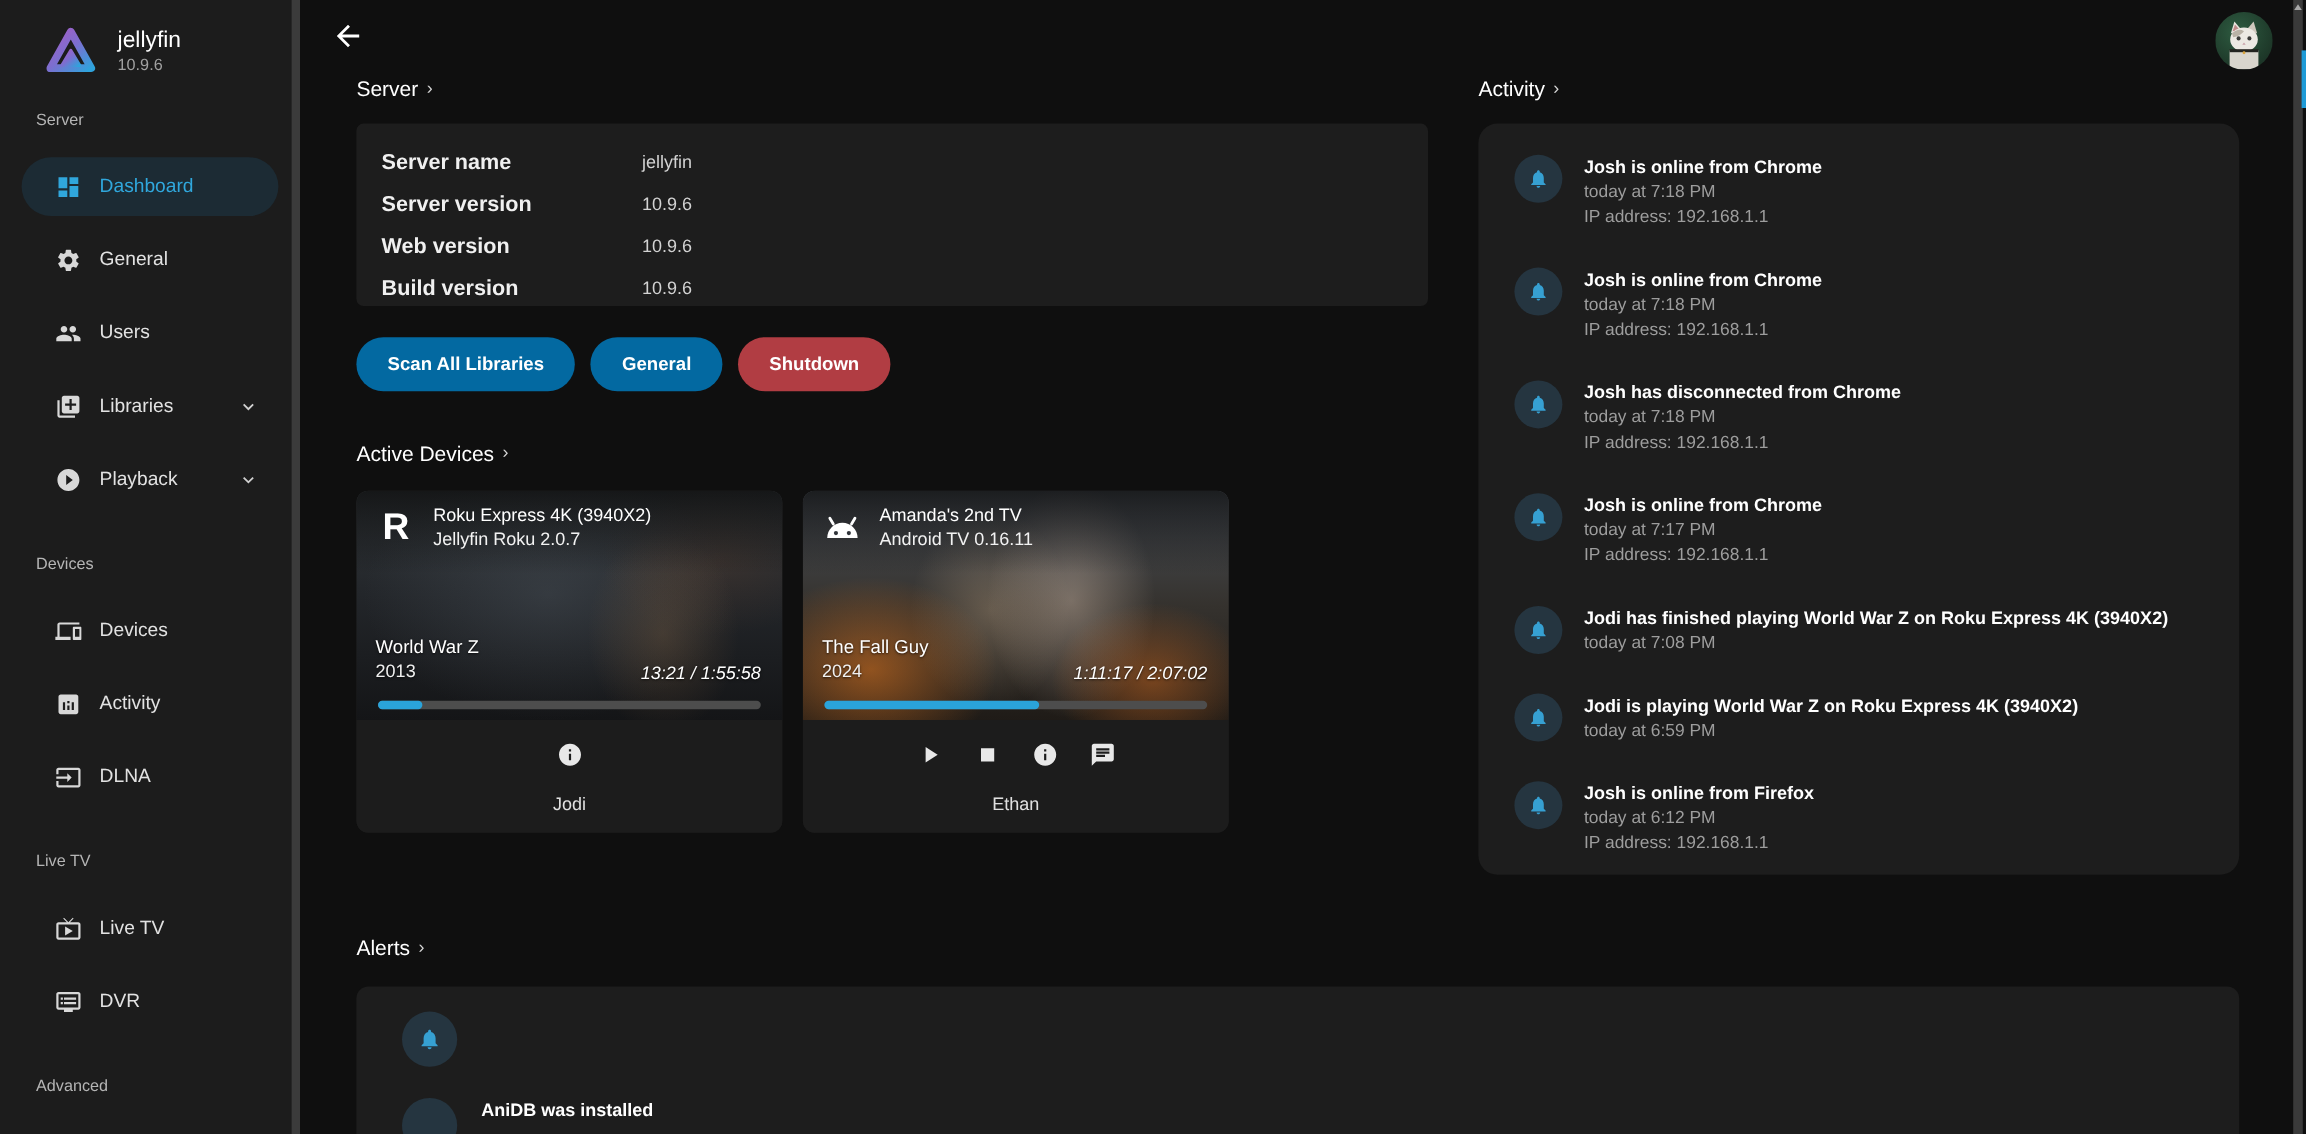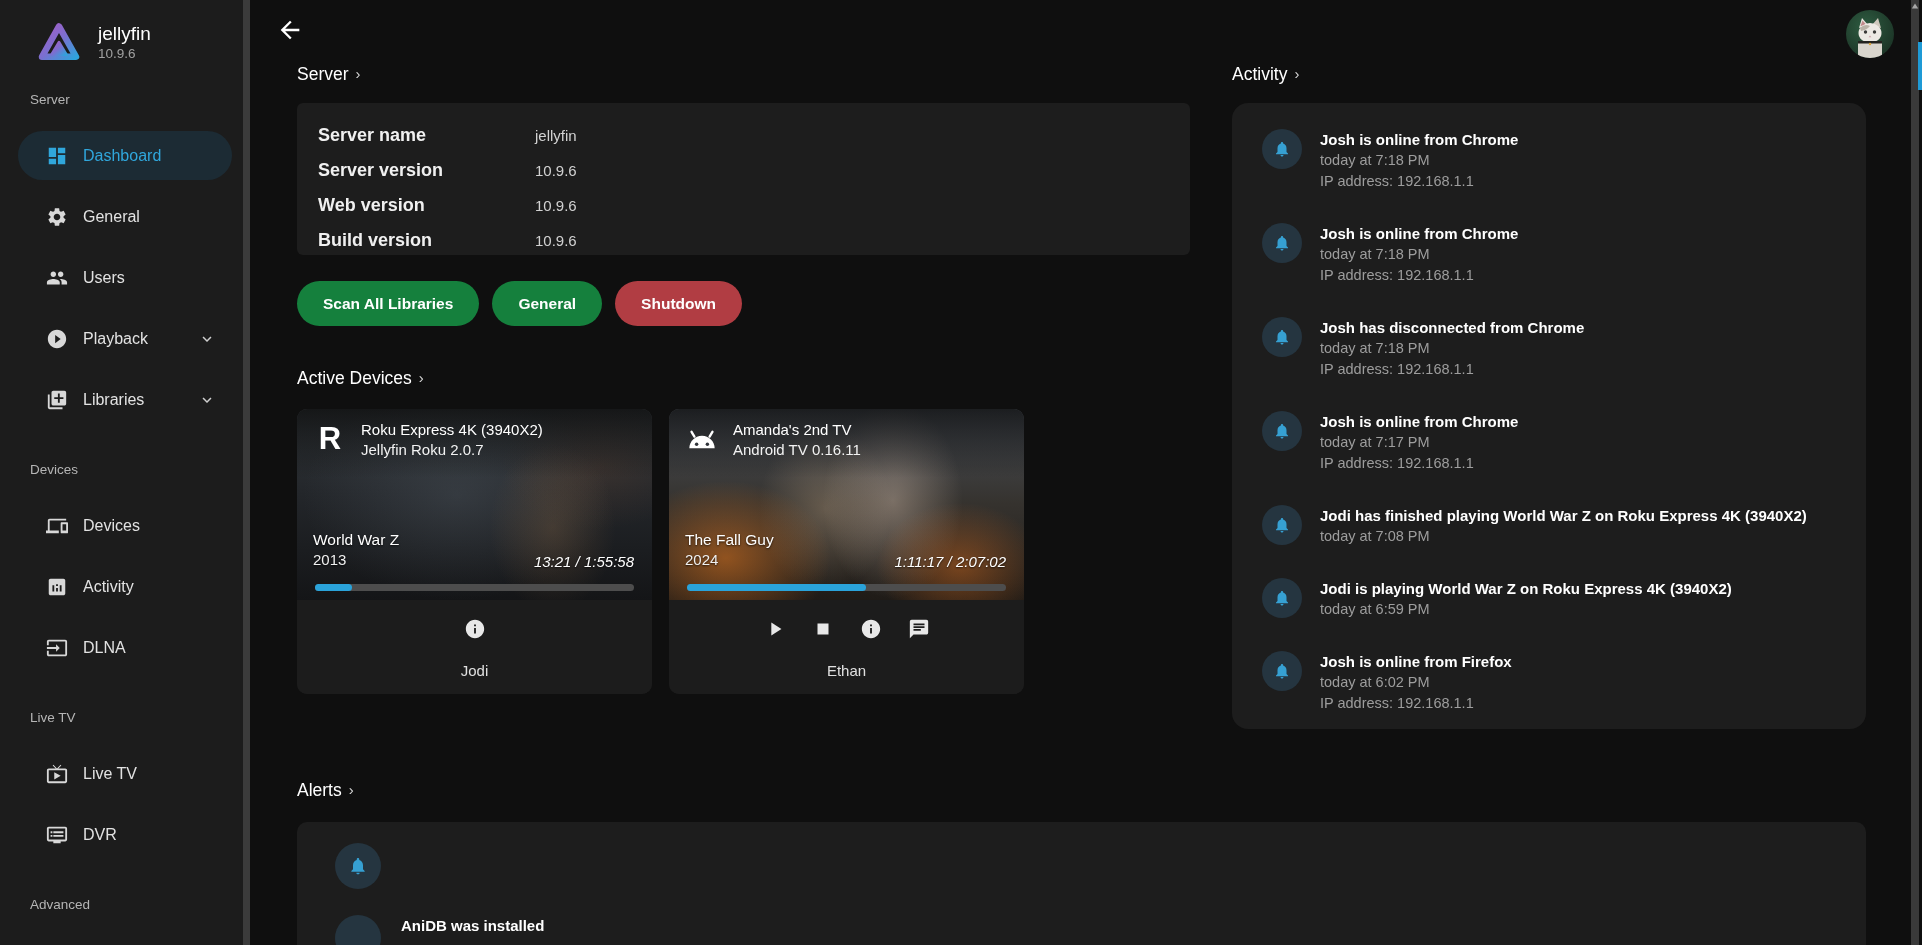--- a/index.html
+++ b/index.html
@@ -40,7 +40,7 @@
   .srv-value{font-size:15px;color:#d2d2d2;}
 
   #server-buttons{position:absolute;left:297px;top:281px;display:flex;gap:13px;}
-  .pill{height:45px;border:none;border-radius:23px;padding:0 26px;background:#15803d;color:#ffffff;
+  .pill{height:45px;border:none;border-radius:23px;padding:0 26px;background:#0369a1;color:#ffffff;
         font-family:inherit;font-size:15.5px;font-weight:bold;cursor:pointer;}
   .pill.danger{background:#b13d43;}
 

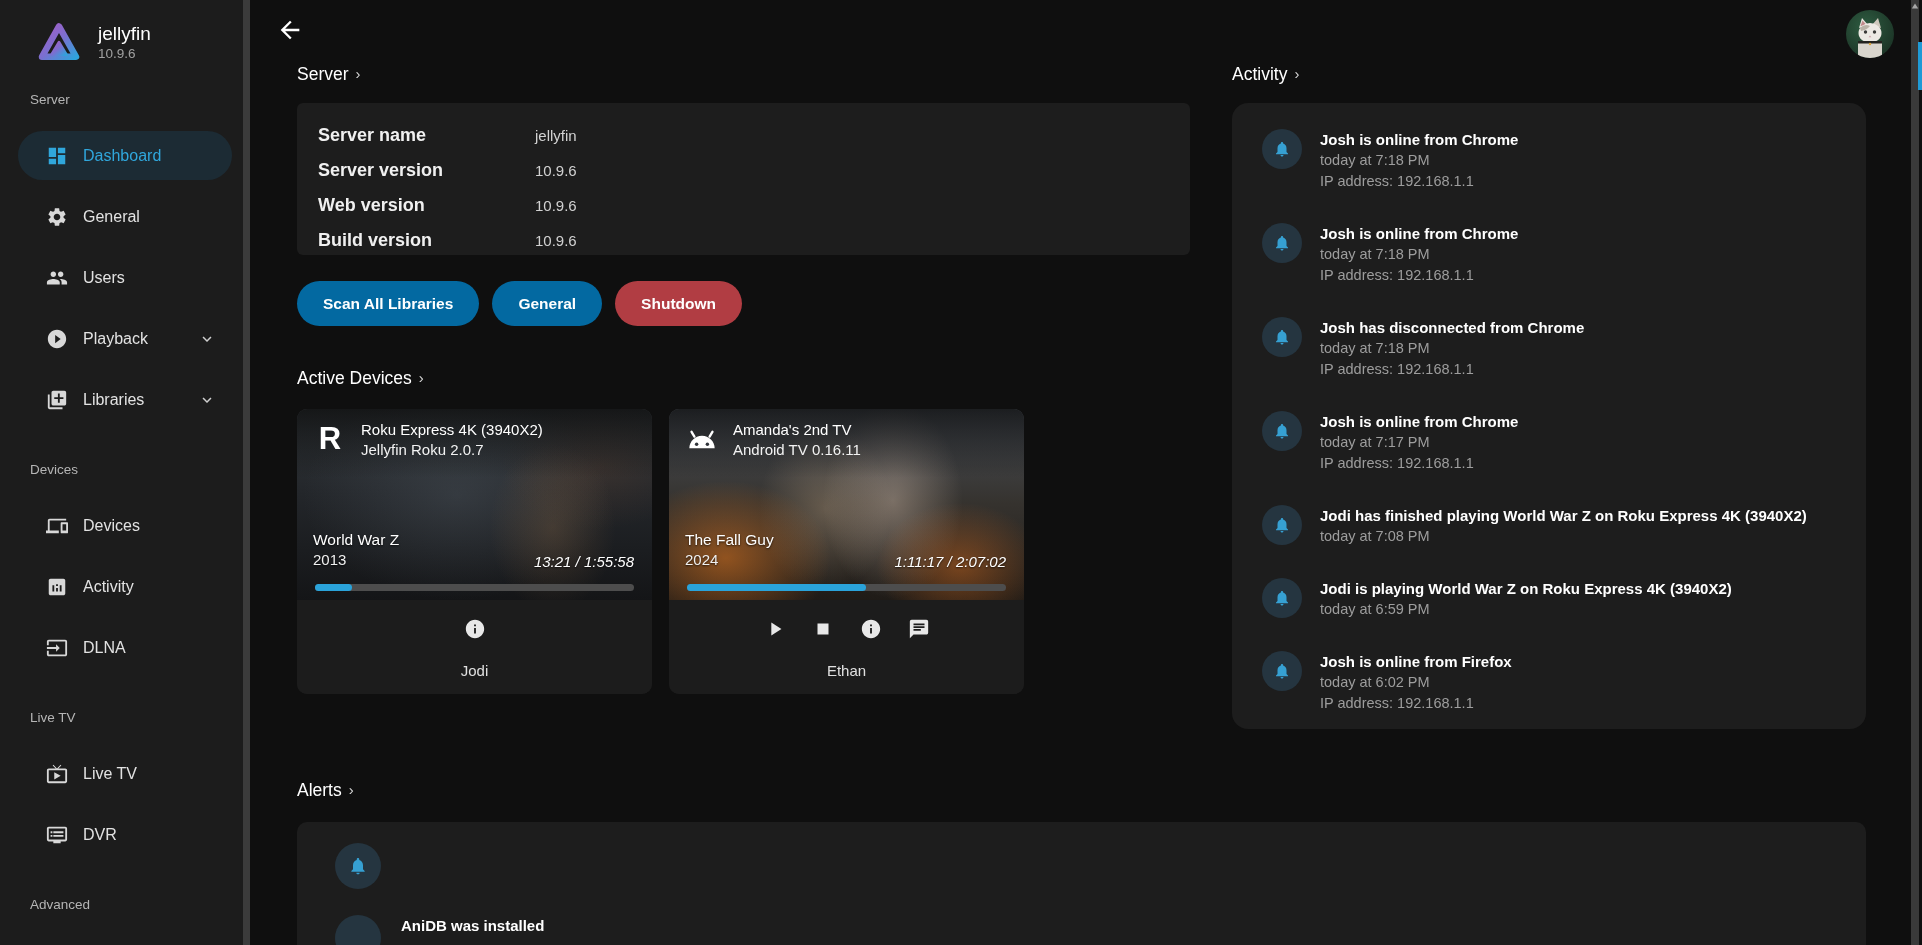--- a/index.html
+++ b/index.html
@@ -151,23 +151,23 @@
         <div class="side-item">
           <span class="icon">
             <svg viewBox="0 0 24 24">
+              <path fill="currentColor" d="M4 6H2v14c0 1.1.9 2 2 2h14v-2H4V6zm16-4H8c-1.1 0-2 .9-2 2v12c0 1.1.9 2 2 2h12c1.1 0 2-.9 2-2V4c0-1.1-.9-2-2-2zm-1 9h-4v4h-2v-4H9V9h4V5h2v4h4v2z"></path>
+            </svg>
+          </span>
+          <span class="lbl">Libraries</span>
+          <span class="icon chev">
+            <svg viewBox="0 0 24 24">
+              <path fill="currentColor" d="M16.59 8.59 12 13.17 7.41 8.59 6 10l6 6 6-6z"></path>
+            </svg>
+          </span>
+        </div>
+        <div class="side-item">
+          <span class="icon">
+            <svg viewBox="0 0 24 24">
               <path fill="currentColor" d="M12 2C6.48 2 2 6.48 2 12s4.48 10 10 10 10-4.48 10-10S17.52 2 12 2zm-2 14.5v-9l6 4.5-6 4.5z"></path>
             </svg>
           </span>
           <span class="lbl">Playback</span>
-          <span class="icon chev">
-            <svg viewBox="0 0 24 24">
-              <path fill="currentColor" d="M16.59 8.59 12 13.17 7.41 8.59 6 10l6 6 6-6z"></path>
-            </svg>
-          </span>
-        </div>
-        <div class="side-item">
-          <span class="icon">
-            <svg viewBox="0 0 24 24">
-              <path fill="currentColor" d="M4 6H2v14c0 1.1.9 2 2 2h14v-2H4V6zm16-4H8c-1.1 0-2 .9-2 2v12c0 1.1.9 2 2 2h12c1.1 0 2-.9 2-2V4c0-1.1-.9-2-2-2zm-1 9h-4v4h-2v-4H9V9h4V5h2v4h4v2z"></path>
-            </svg>
-          </span>
-          <span class="lbl">Libraries</span>
           <span class="icon chev">
             <svg viewBox="0 0 24 24">
               <path fill="currentColor" d="M16.59 8.59 12 13.17 7.41 8.59 6 10l6 6 6-6z"></path>

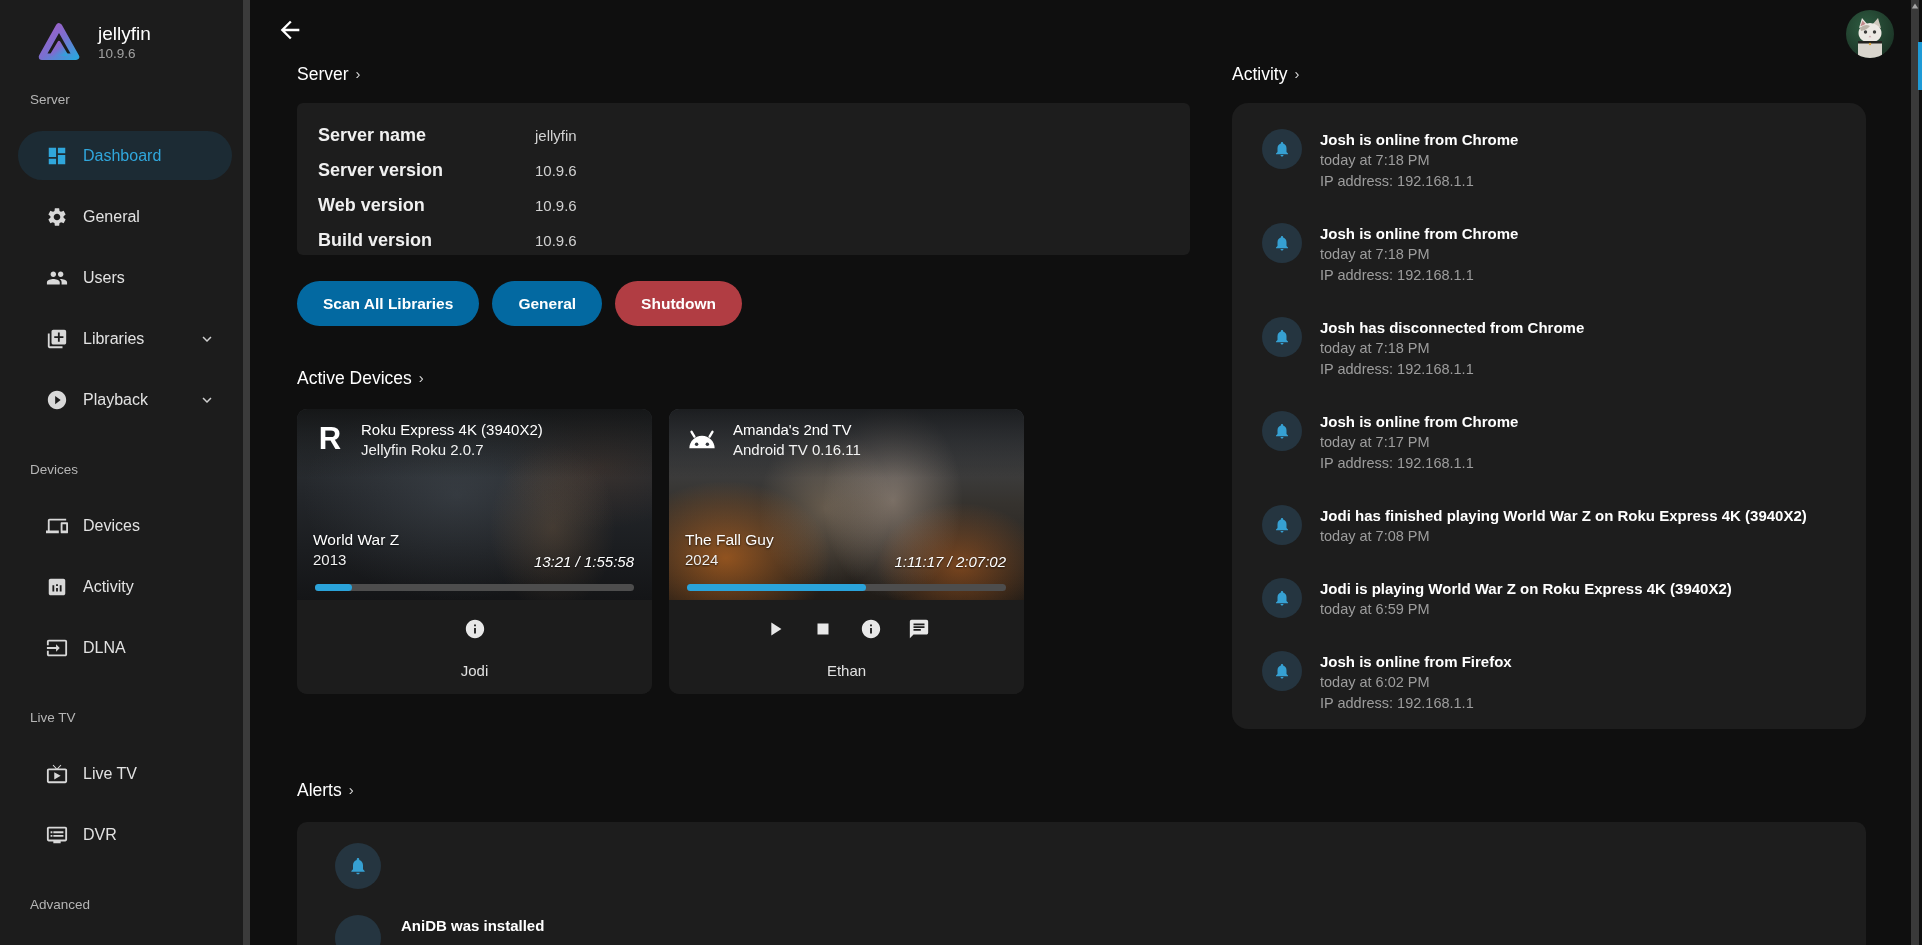--- a/index.html
+++ b/index.html
@@ -493,7 +493,7 @@
         </div>
         <div class="act-lines">
           <div class="act-title">Josh is online from Firefox</div>
-          <div class="act-sub">today at 6:02 PM</div>
+          <div class="act-sub">today at 6:12 PM</div>
           <div class="act-sub">IP address: 192.168.1.1</div>
         </div>
       </div>

